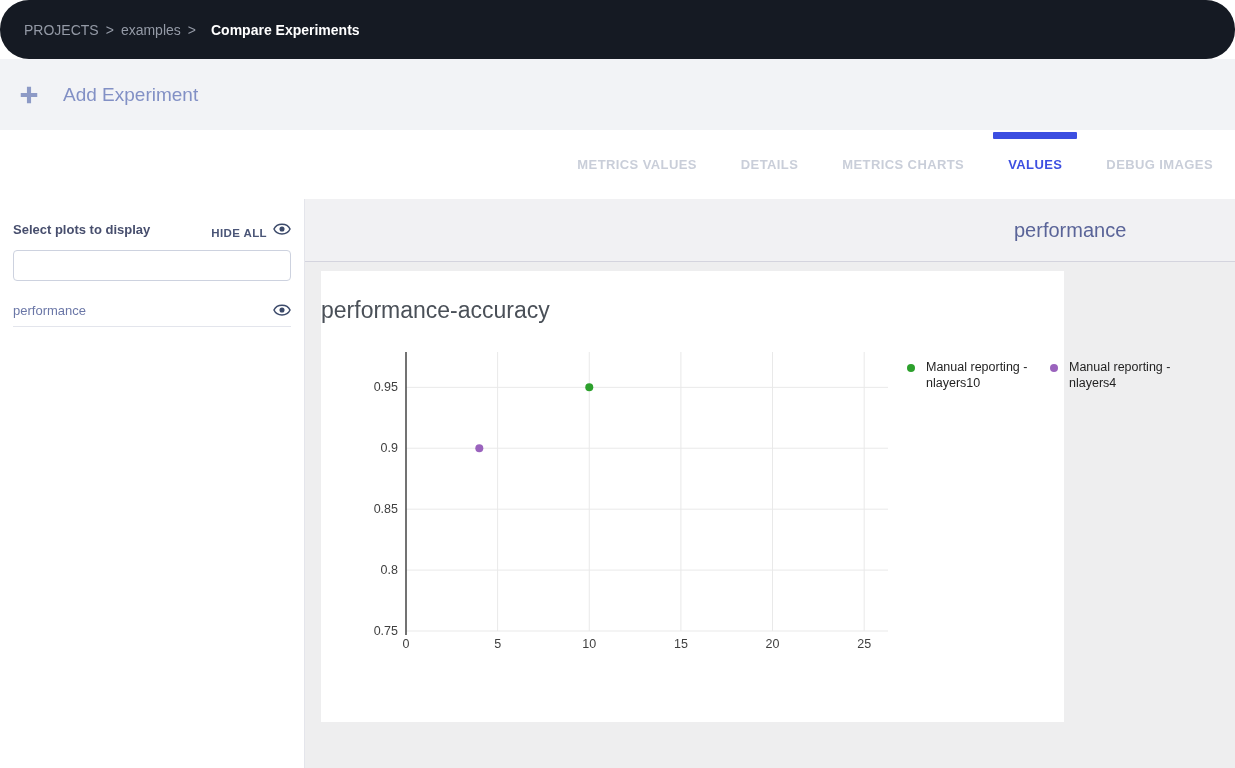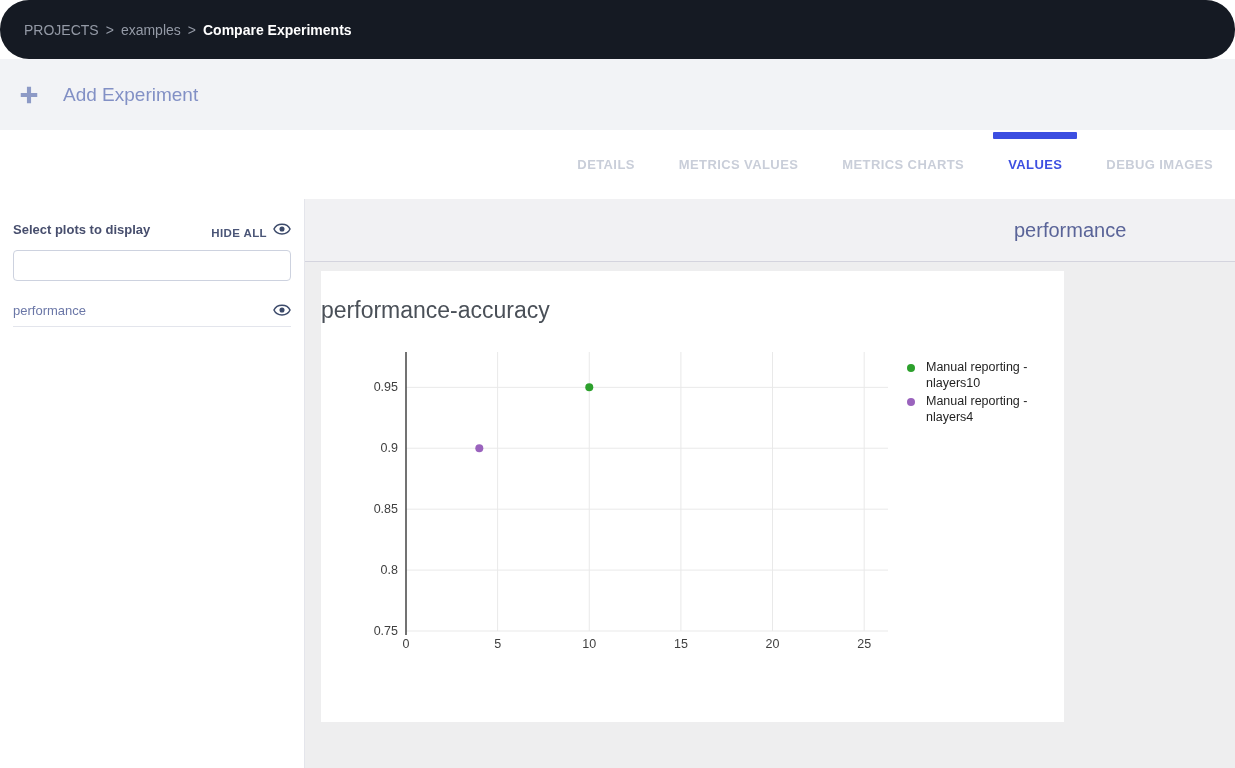--- a/index.html
+++ b/index.html
@@ -10,7 +10,7 @@
   .breadcrumb { font-size:14px; color:#949aa6; display:flex; align-items:center; }
   .breadcrumb .crumb { cursor:pointer; }
   .breadcrumb .sep { margin:0 7px; color:#949aa6; }
-  .breadcrumb .current { color:#ffffff; font-weight:bold; }
+  .breadcrumb .current { color:#ffffff; font-weight:bold;margin-left:8px; }
 
   
   .add-bar { height:71px; background:#f2f3f6; display:flex; align-items:center; padding:0 18px; }

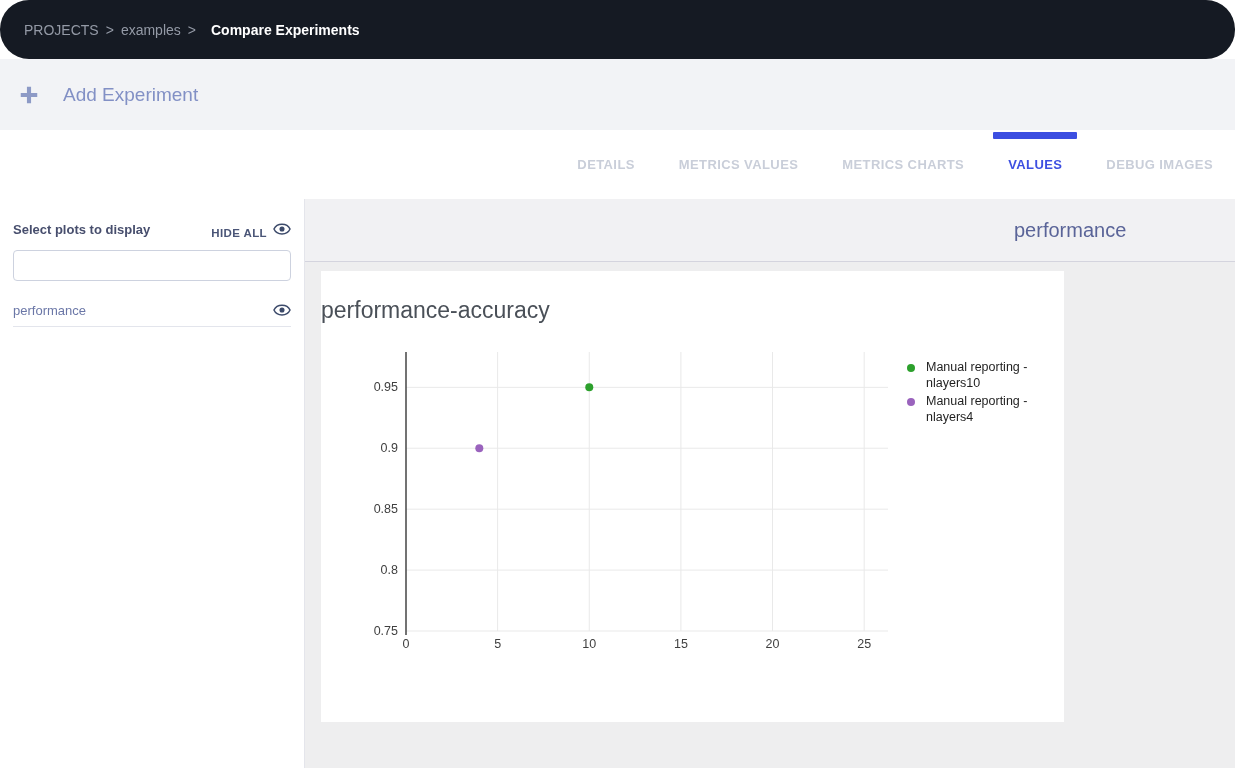--- a/index.html
+++ b/index.html
@@ -74,10 +74,10 @@
 
 <div class="tab-bar">
   <div class="tab">
-      <span>DETAILS</span>
+      <span>METRICS VALUES</span>
     </div>
   <div class="tab">
-      <span>METRICS VALUES</span>
+      <span>DETAILS</span>
     </div>
   <div class="tab">
       <span>METRICS CHARTS</span>

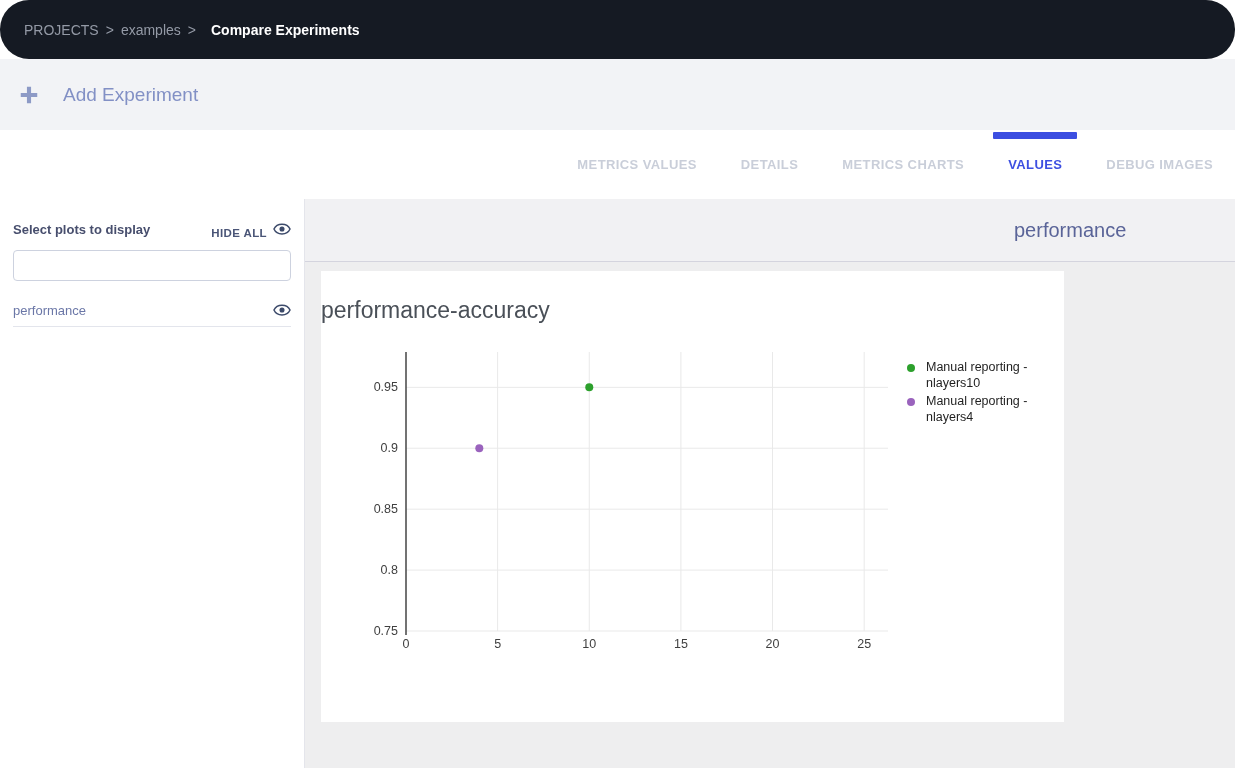--- a/index.html
+++ b/index.html
@@ -45,7 +45,7 @@
   .plot-svg { position:absolute; left:0; top:0; }
   .tick { font-family:"Liberation Sans","DejaVu Sans",sans-serif; font-size:12.5px; fill:#3f3f3f; }
 
-  .legend { position:absolute; left:586px; top:88px; display:flex; flex-direction:column; gap:2px; }
+  .legend { position:absolute; left:586px; top:88px; display:flex; flex-direction:row; gap:2px; }
   .legend-row { display:flex; align-items:flex-start; cursor:pointer; }
   .legend-dot { width:8px; height:8px; border-radius:50%; margin:5px 11px 0 0; flex:0 0 auto; }
   .legend-label { width:122px; font-size:12.5px; line-height:16px; color:#1f1f1f; }

